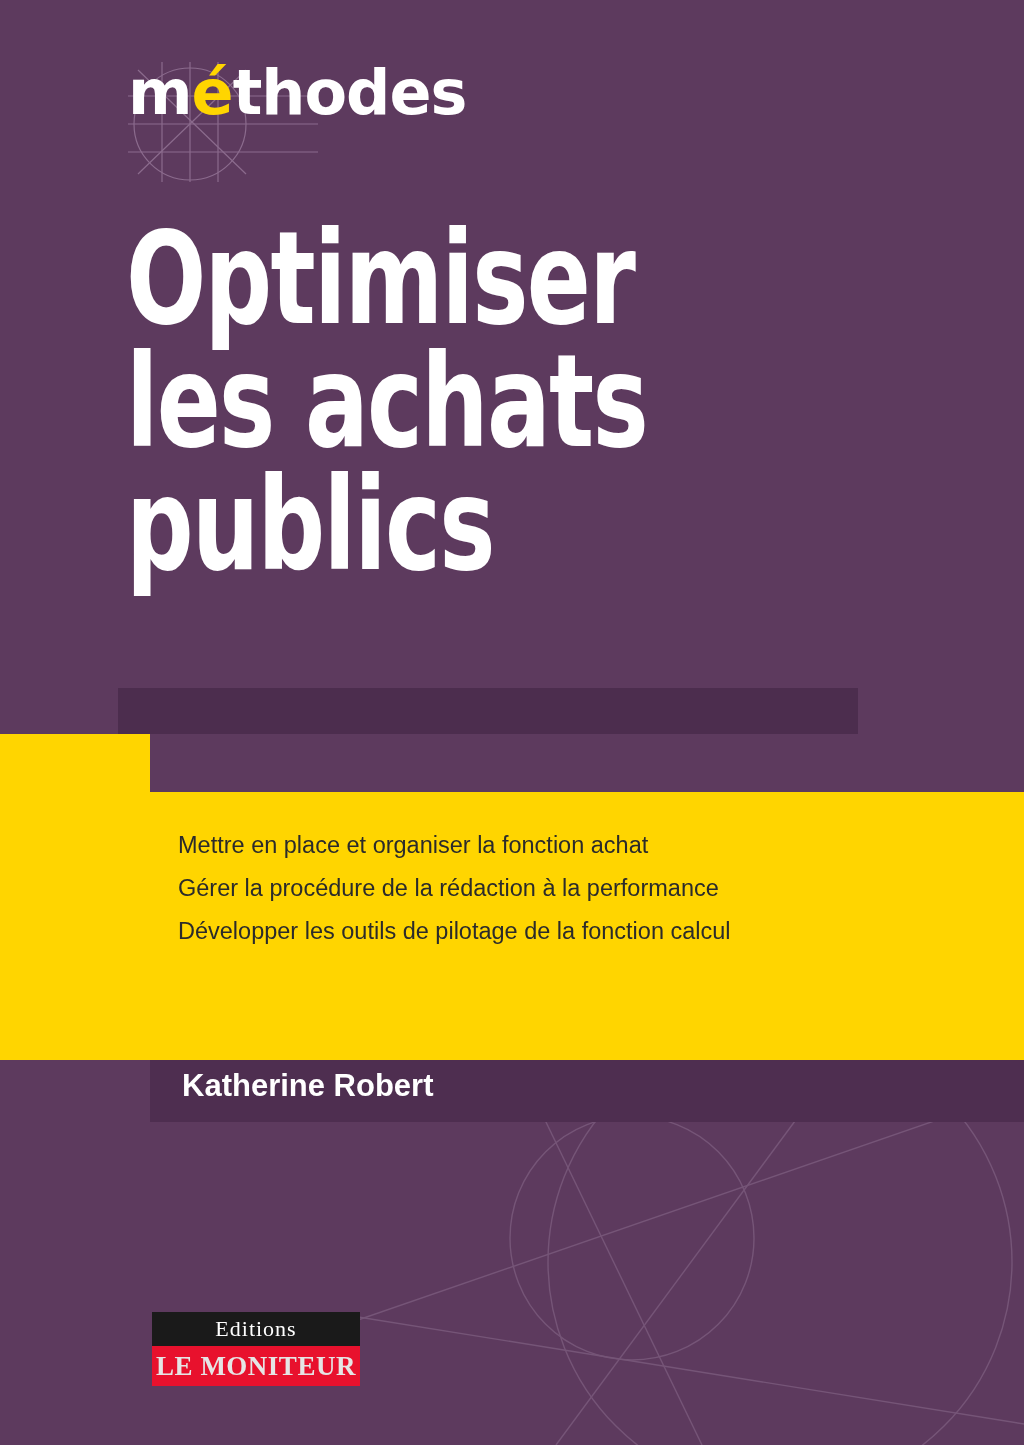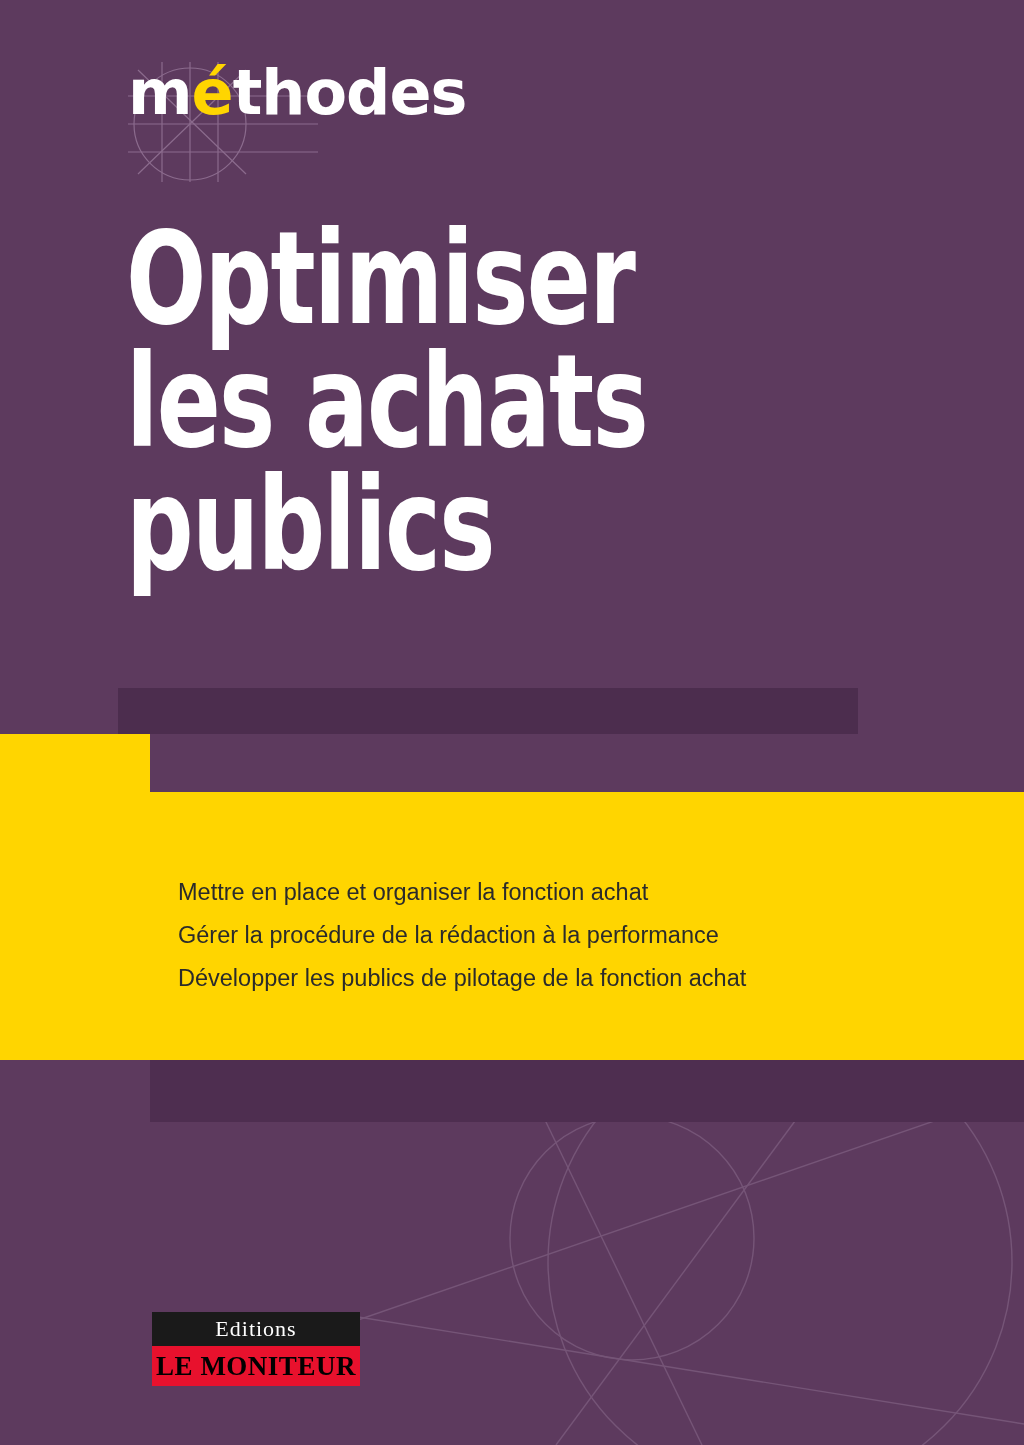--- a/index.html
+++ b/index.html
@@ -105,7 +105,6 @@
     color: #2b2b2b;
     font-size: 23.5px;
     line-height: 1.28;
-    margin-top: 47px;
   }
   .bullets .bullet {
     margin-bottom: 13px;

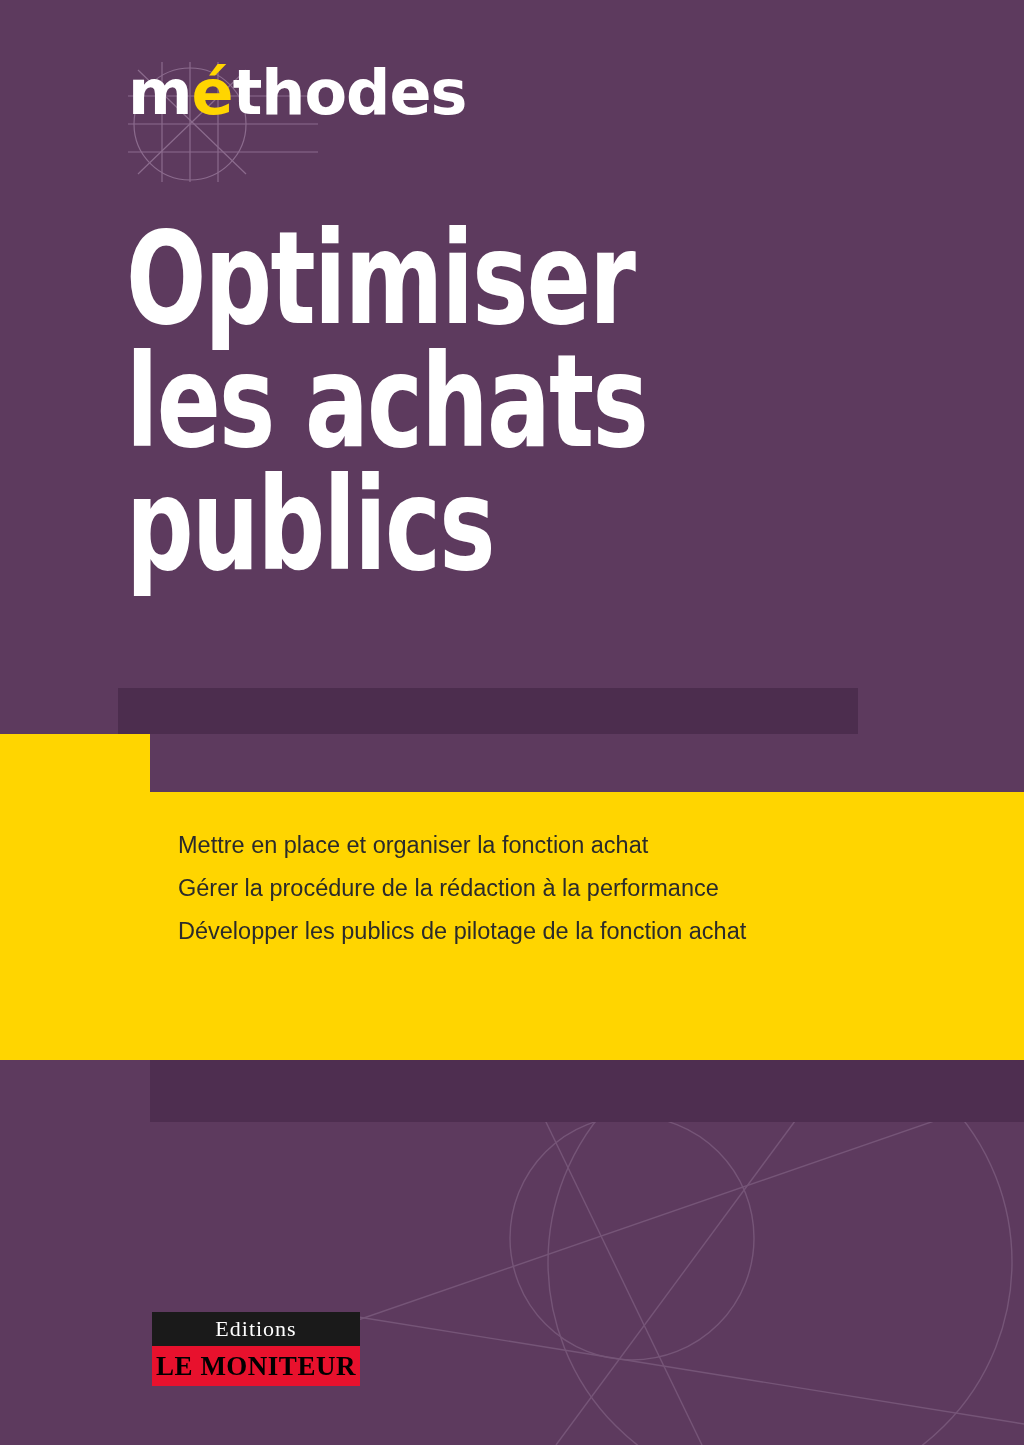--- a/index.html
+++ b/index.html
@@ -202,7 +202,7 @@
   <div class="bullets">
     <div class="bullet">Mettre en place et organiser la fonction achat</div>
     <div class="bullet">Gérer la procédure de la rédaction à la performance</div>
-    <div class="bullet">Développer les publics de pilotage de la fonction achat</div>
+    <div class="bullet">Développer les outils de pilotage de la fonction calcul</div>
   </div>
 
   <div class="author-band"></div>

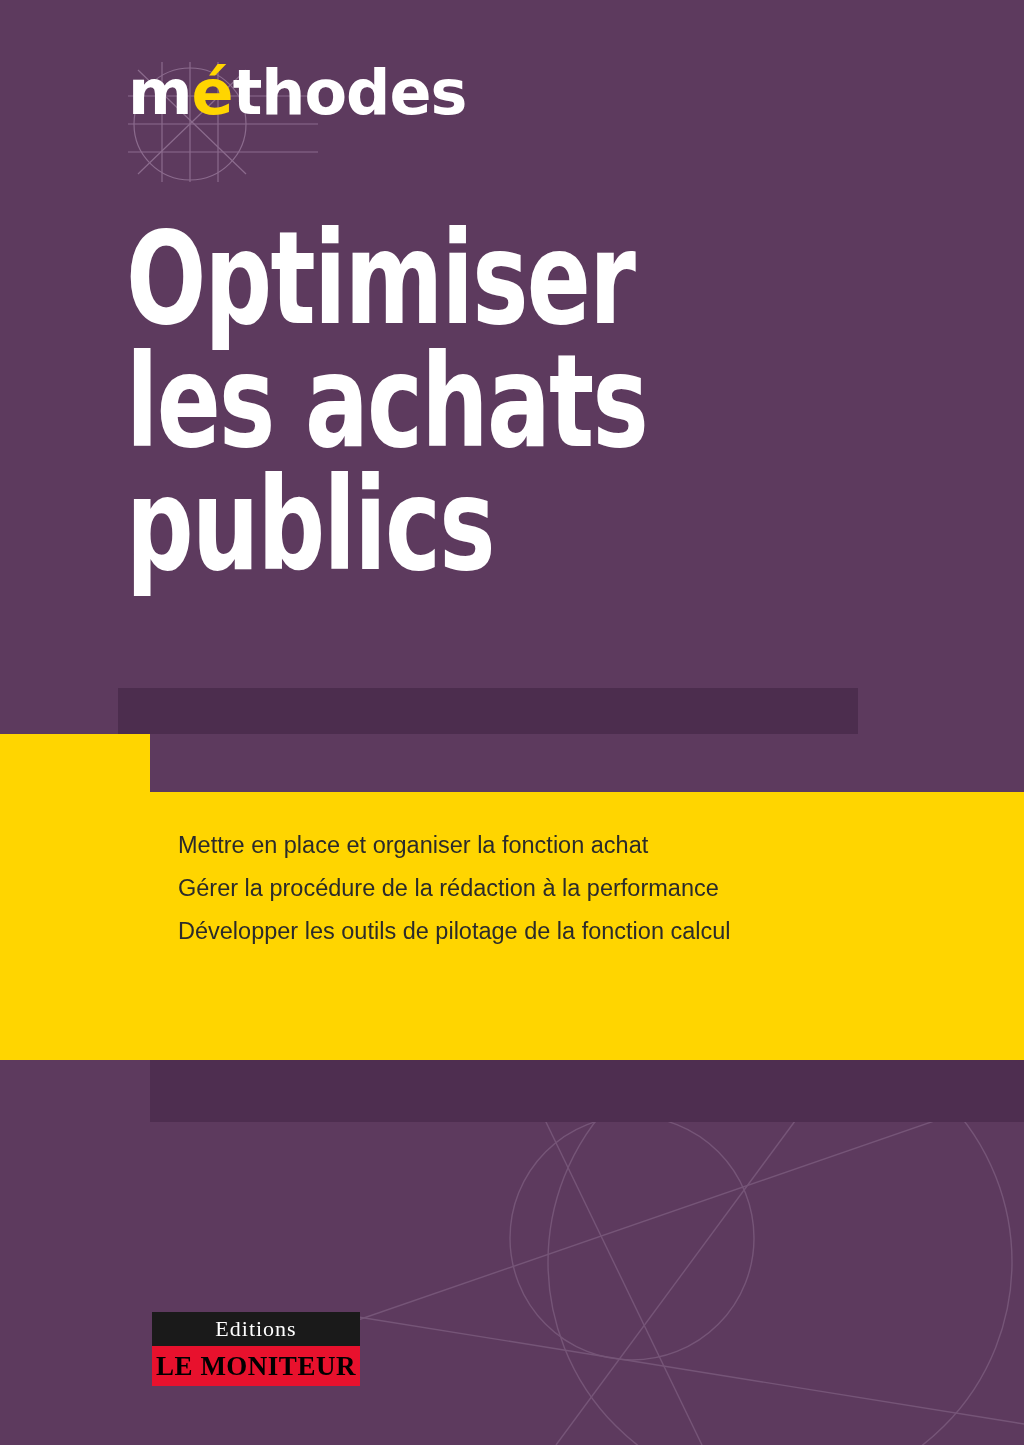--- a/index.html
+++ b/index.html
@@ -206,6 +206,7 @@
   </div>
 
   <div class="author-band"></div>
+  <div class="author">Katherine Robert</div>
 
   <div class="publisher">
     <div class="pub-top">Editions</div>

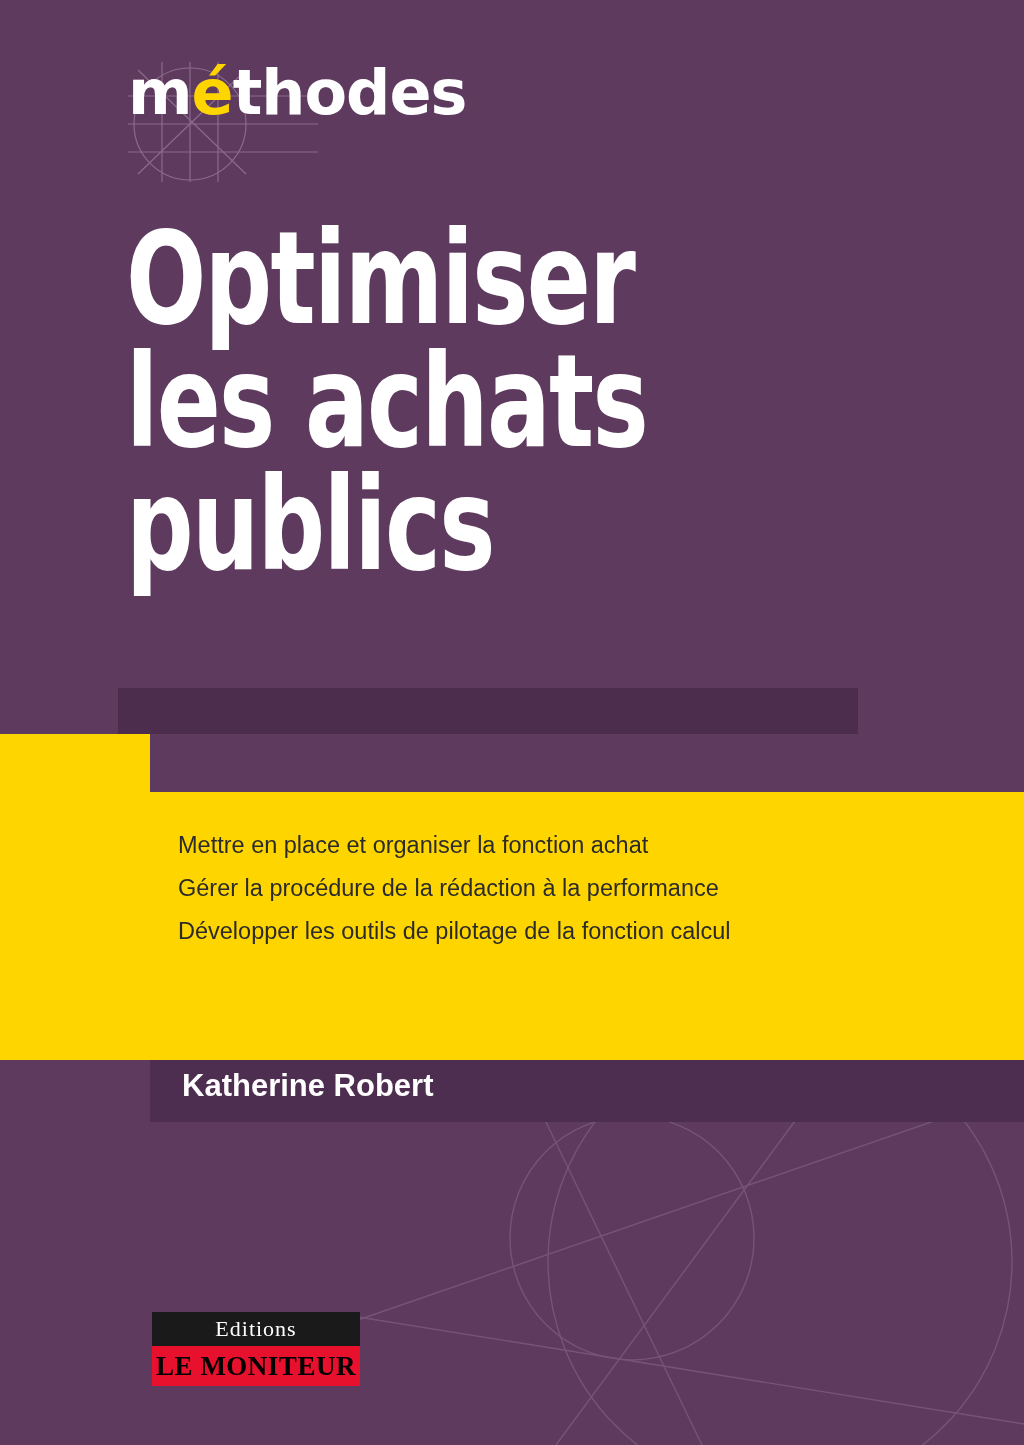--- a/index.html
+++ b/index.html
@@ -148,7 +148,7 @@
   }
   .pub-bottom {
     background: #e8112d;
-    color: #000000;
+    color: #e5e5e5;
     height: 40px;
     display: flex;
     align-items: center;

